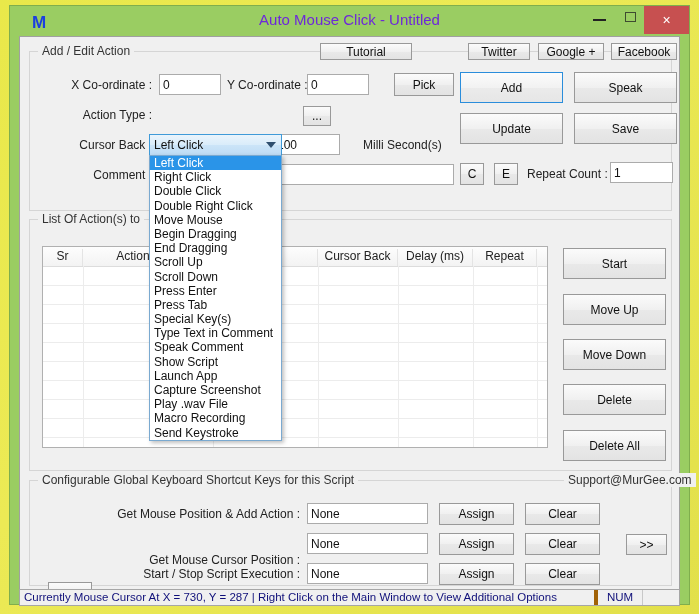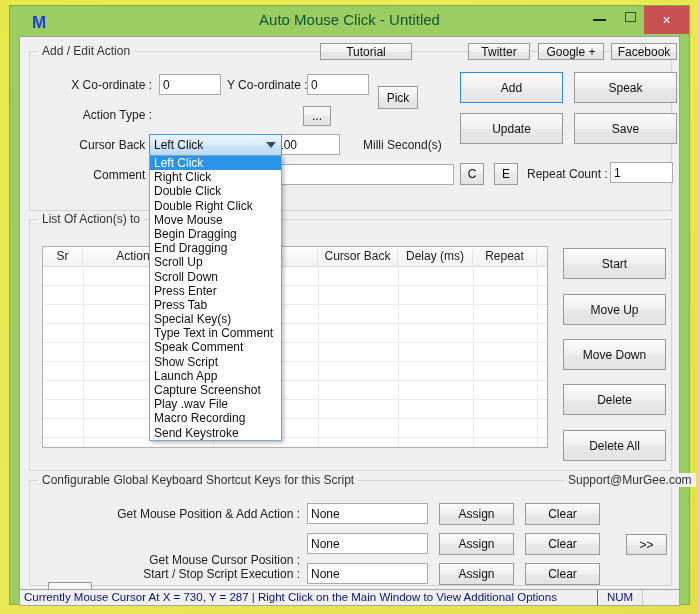--- a/index.html
+++ b/index.html
@@ -47,7 +47,7 @@
     width: 679px;
     text-align: center;
     font-size: 15px;
-    color: #14532d;
+    color: #6d28d9;
   }
   .wbtn {
     position: absolute;

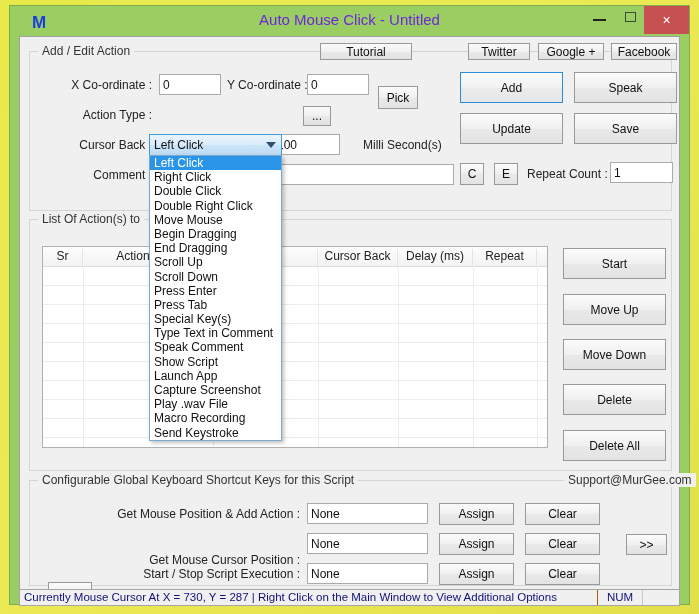--- a/index.html
+++ b/index.html
@@ -333,7 +333,7 @@
       <div class="lbl" style="left:197px; top:26px;">Y Co-ordinate :</div>
       <div class="tinput" style="left:277px; top:22px; width:62px;">0</div>
 
-      <div class="btn flat" style="left:348px; top:21px; width:40px; height:23px;margin-top:13px;">Pick</div>
+      <div class="btn flat" style="left:364px; top:21px; width:60px; height:23px;">Pick</div>
 
       <div class="lbl lbl-r" style="left:10px; top:56px; width:112px;">Action Type :</div>
 

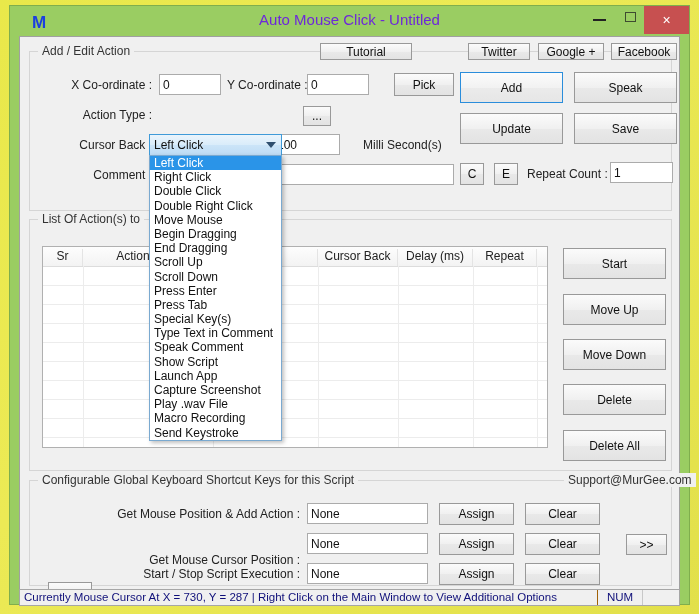--- a/index.html
+++ b/index.html
@@ -289,7 +289,7 @@
     right: 36px; top: 0;
     width: 44px;
     text-align: center;
-    border-left: 1px solid #a16207;
+    border-left: 4px solid #a16207;
     border-right: 1px solid #c8c8c8;
     height: 15px;
   }

